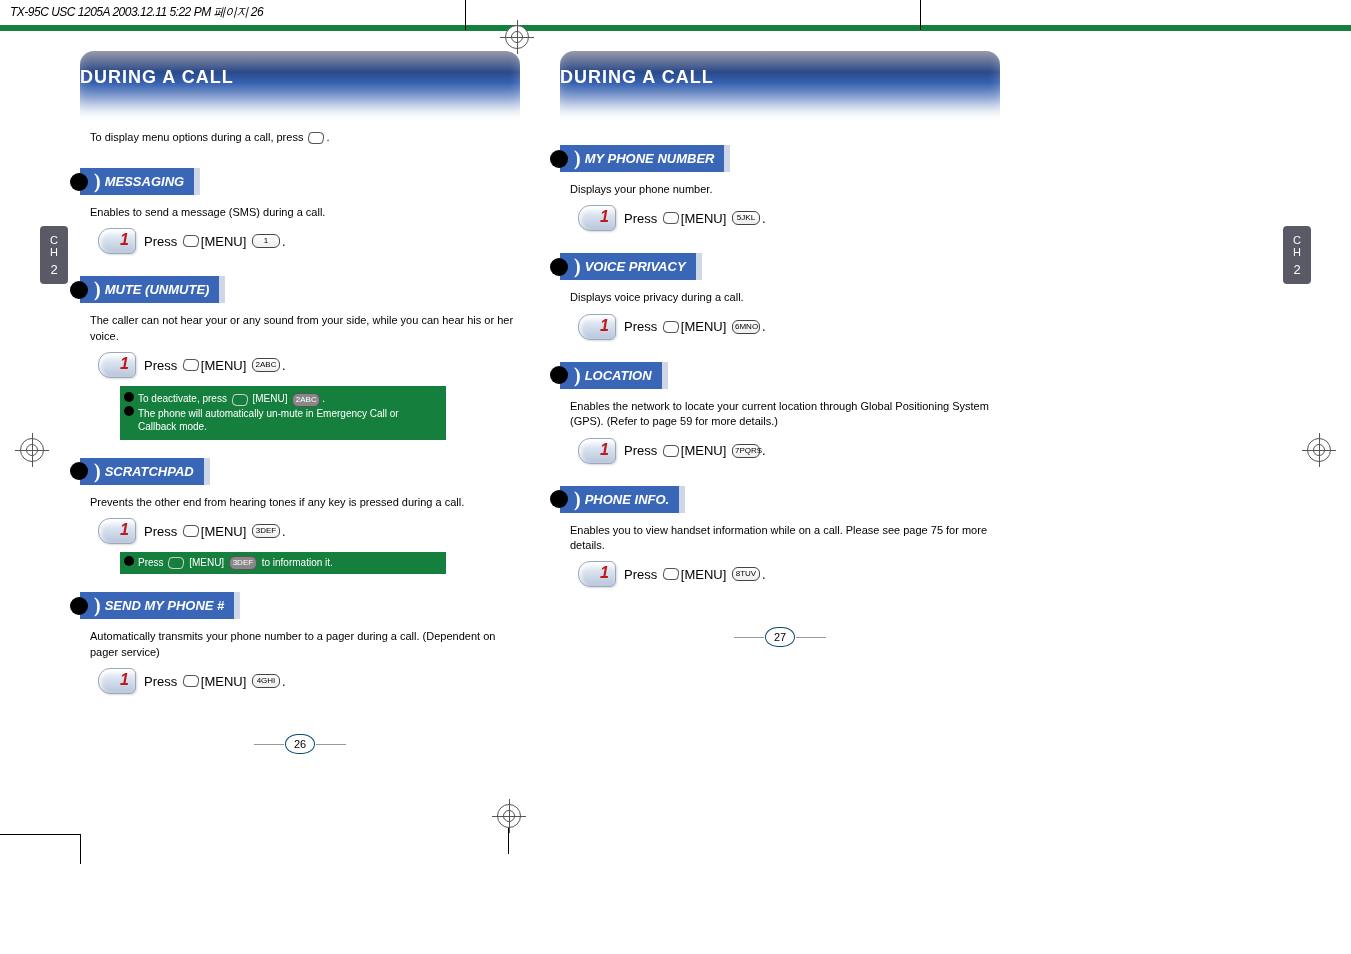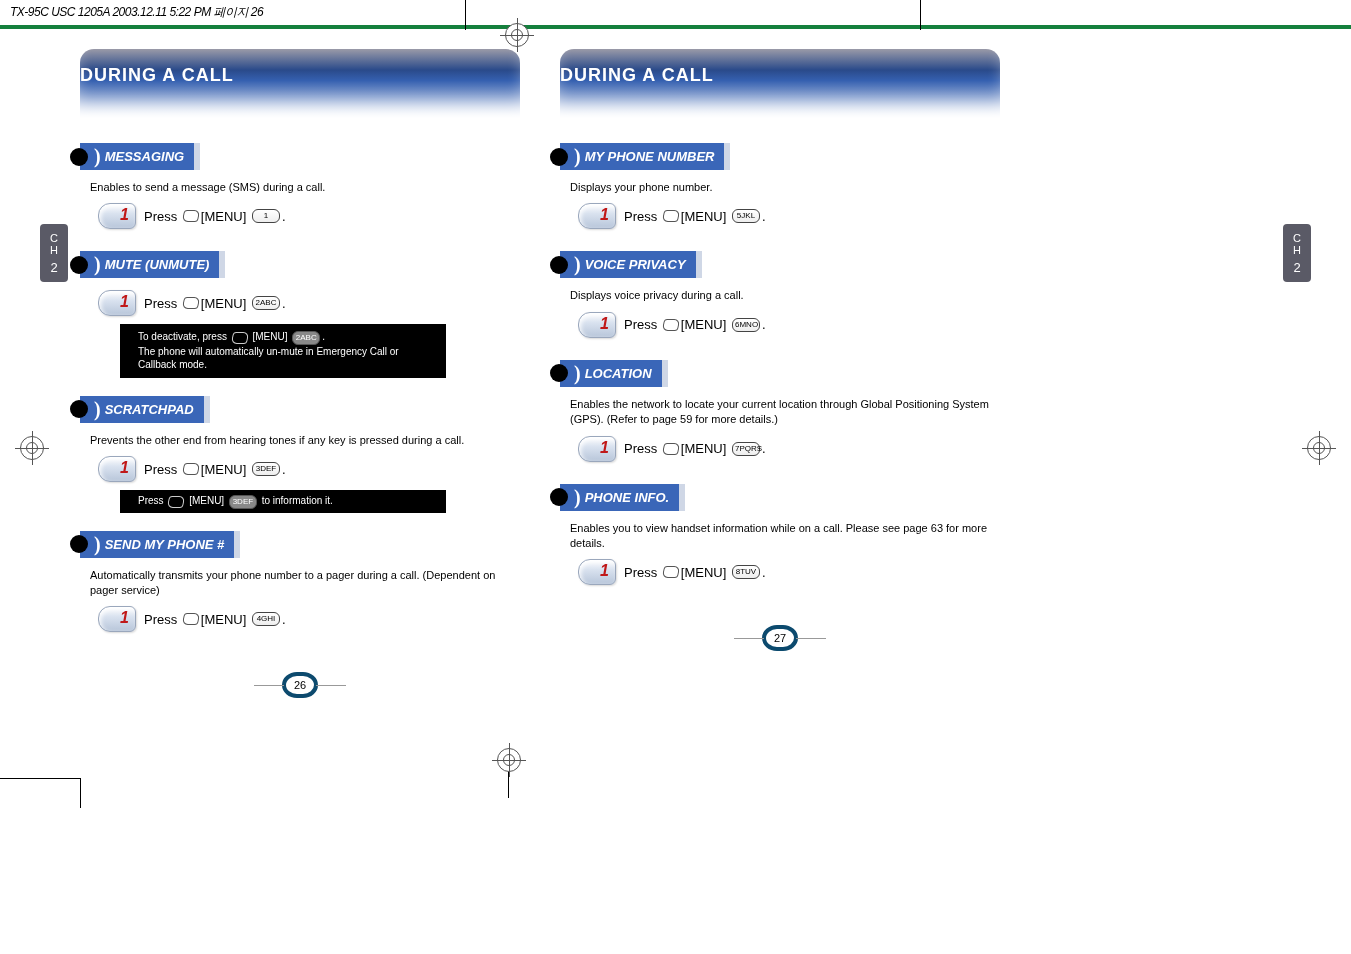--- a/index.html
+++ b/index.html
@@ -11,7 +11,7 @@
     width: 1351px;
   }
   .top-bar {
-    border-bottom: 4px solid #15803d;
+    border-bottom: 6px solid #15803d;
     padding: 4px 10px;
     font-family: "Arial Black", Arial, sans-serif;
     font-style: italic;

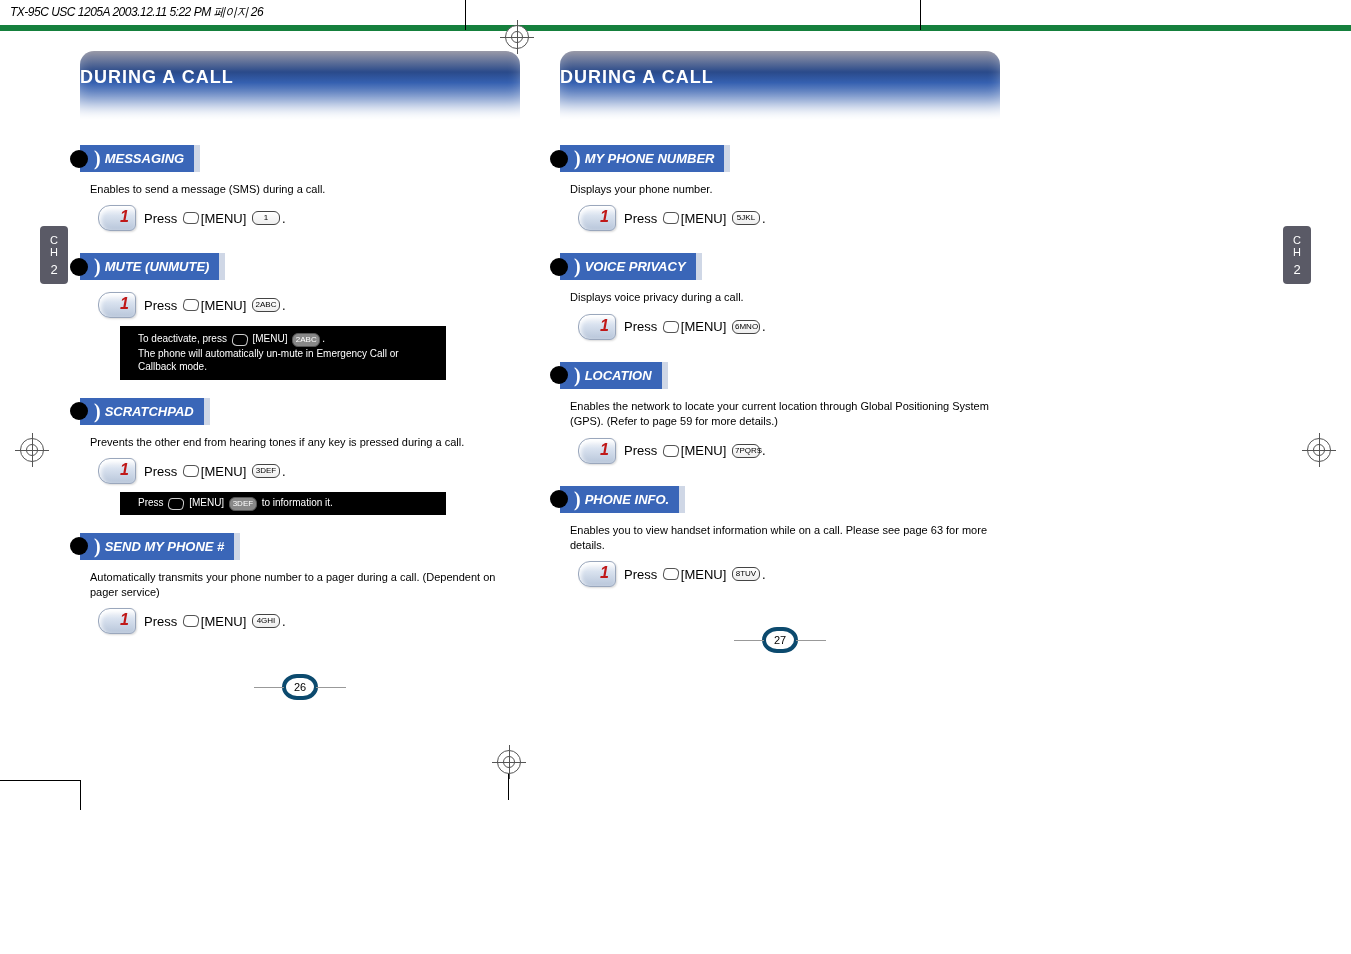--- a/index.html
+++ b/index.html
@@ -230,6 +230,10 @@
   <div class="page">
     <div class="header-banner">DURING A CALL</div>
 
+    <div class="intro">
+      <span>To display menu options during a call, press</span>
+      <span class="soft-icon"></span>.
+    </div>
 
     
     <div class="section-tag">

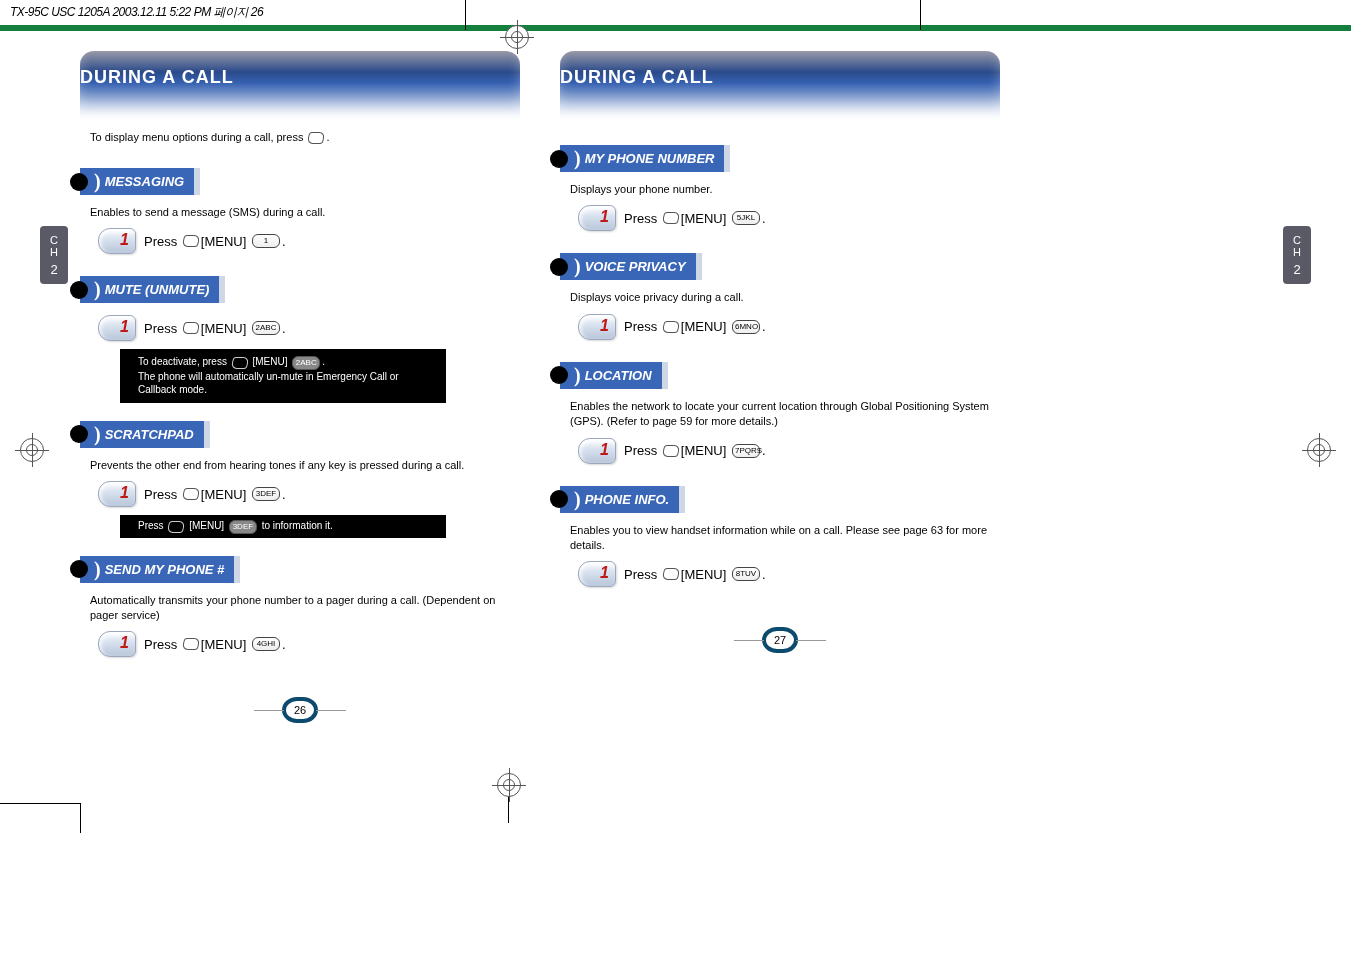--- a/index.html
+++ b/index.html
@@ -256,6 +256,7 @@
         <span class="paren">)</span>
       <span>MUTE (UNMUTE)</span>
     </div>
+    <div class="section-desc">The caller can not hear your or any sound from your side, while you can hear his or her voice.</div>
     <div class="step">
       <span class="step-badge"></span>
       <span>Press</span>&nbsp;

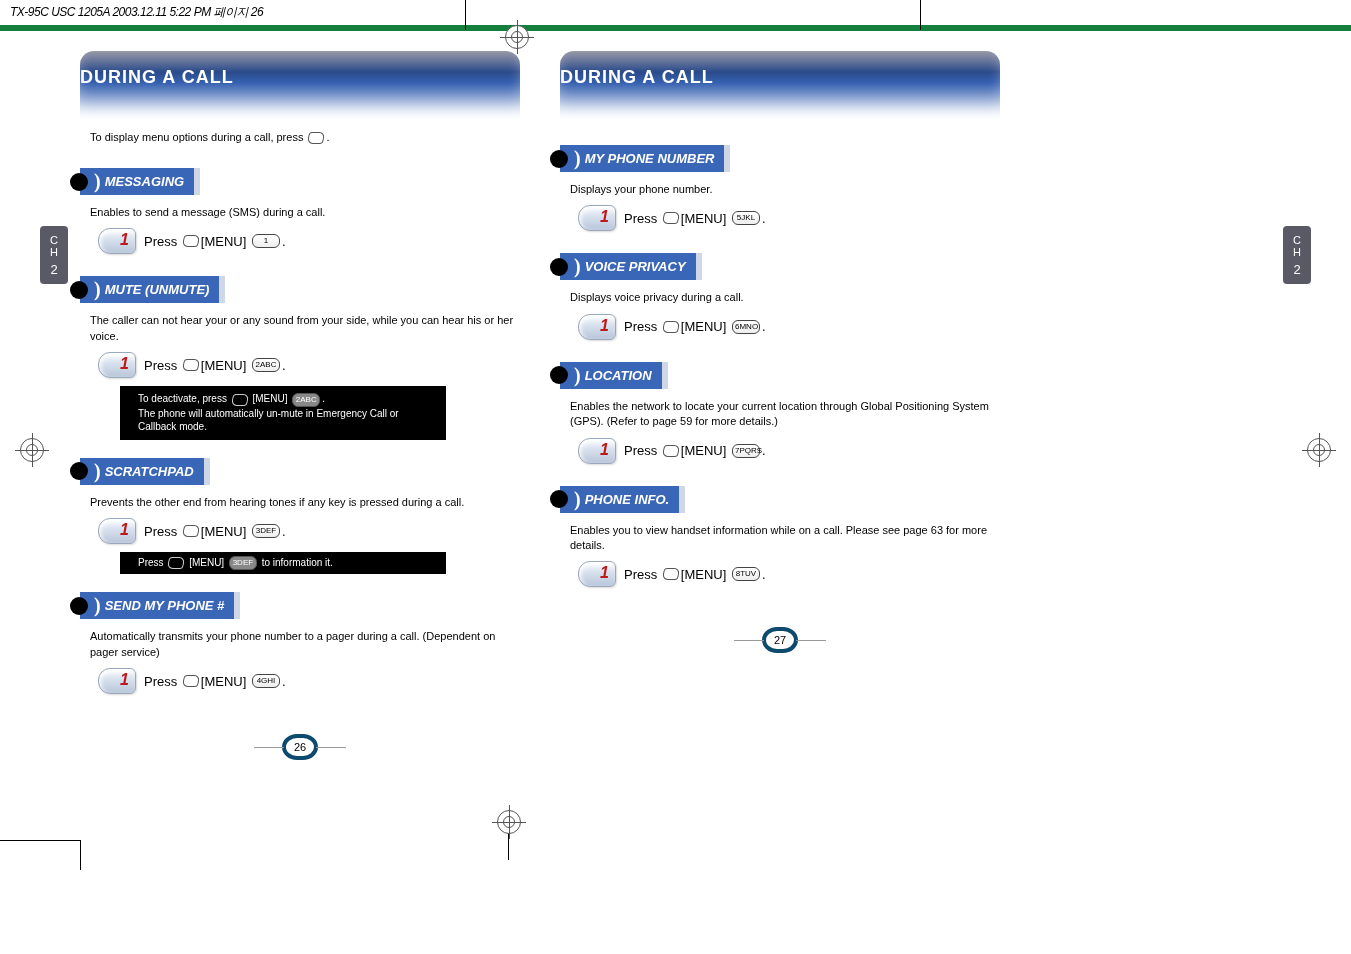--- a/index.html
+++ b/index.html
@@ -139,7 +139,7 @@
   }
 
   .note-box {
-    background: #000000;
+    background: #15803d;
     color: #fff;
     font-size: 10px;
     padding: 6px 8px 6px 18px;

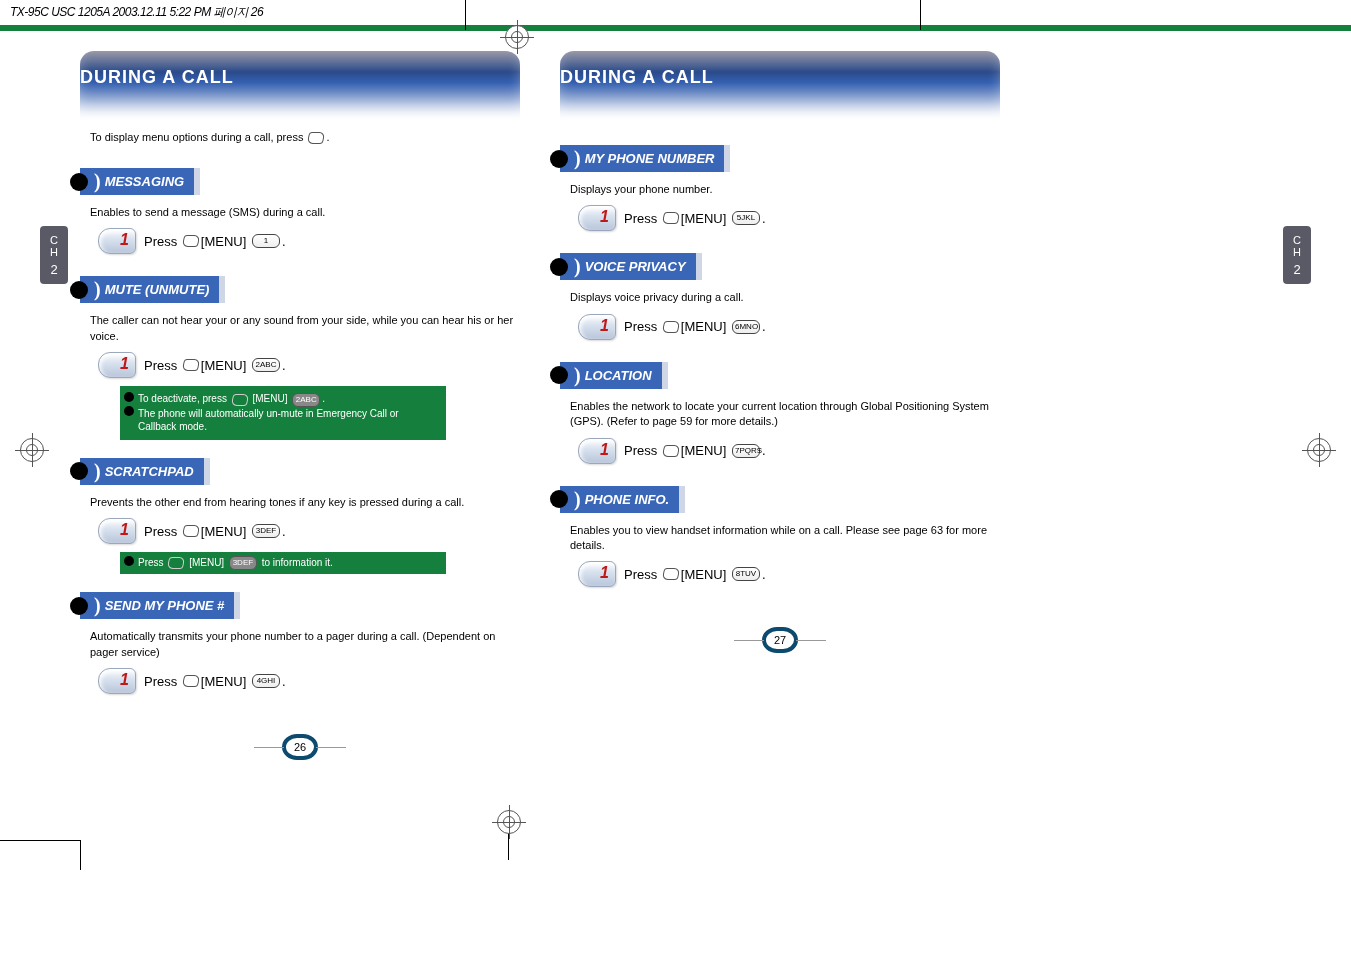--- a/index.html
+++ b/index.html
@@ -371,7 +371,7 @@
         <span class="paren">)</span>
       <span>PHONE INFO.</span>
     </div>
-    <div class="section-desc">Enables you to view handset information while on a call. Please see page 63 for more details.</div>
+    <div class="section-desc">Enables you to view handset information while on a call. Please see page 75 for more details.</div>
     <div class="step">
       <span class="step-badge"></span>
       <span>Press</span>&nbsp;

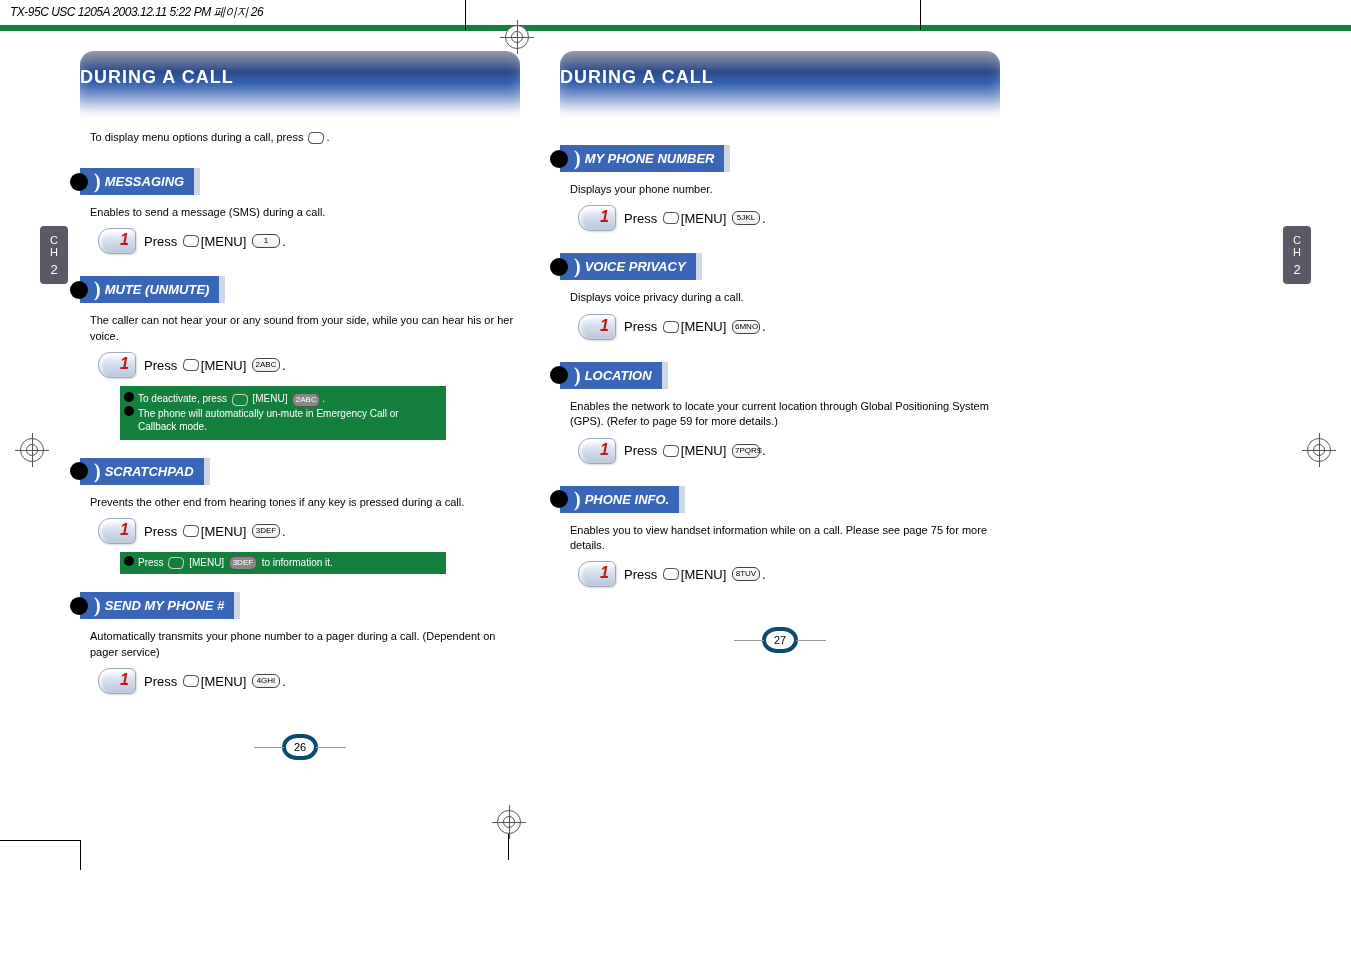--- a/index.html
+++ b/index.html
@@ -162,7 +162,7 @@
   }
   .page-num span {
     display: inline-block;
-    border: 4px solid #0c4a6e;
+    border: 1px solid #0c4a6e;
     border-radius: 50% / 60%;
     width: 28px;
     height: 18px;

